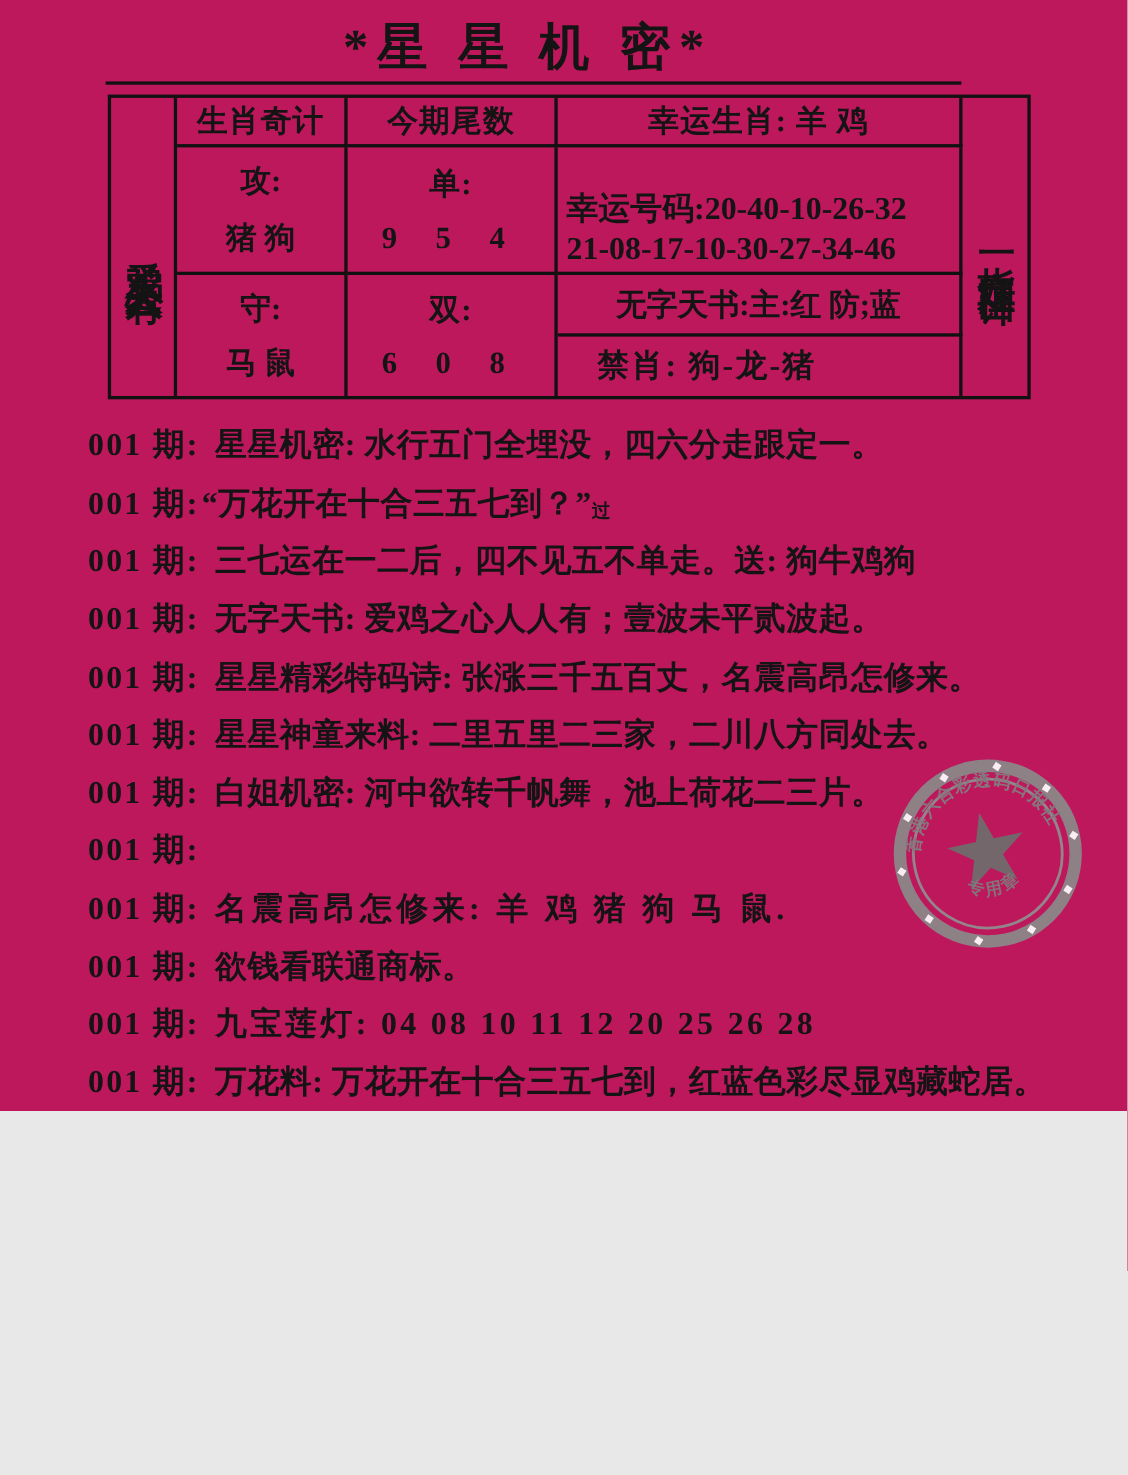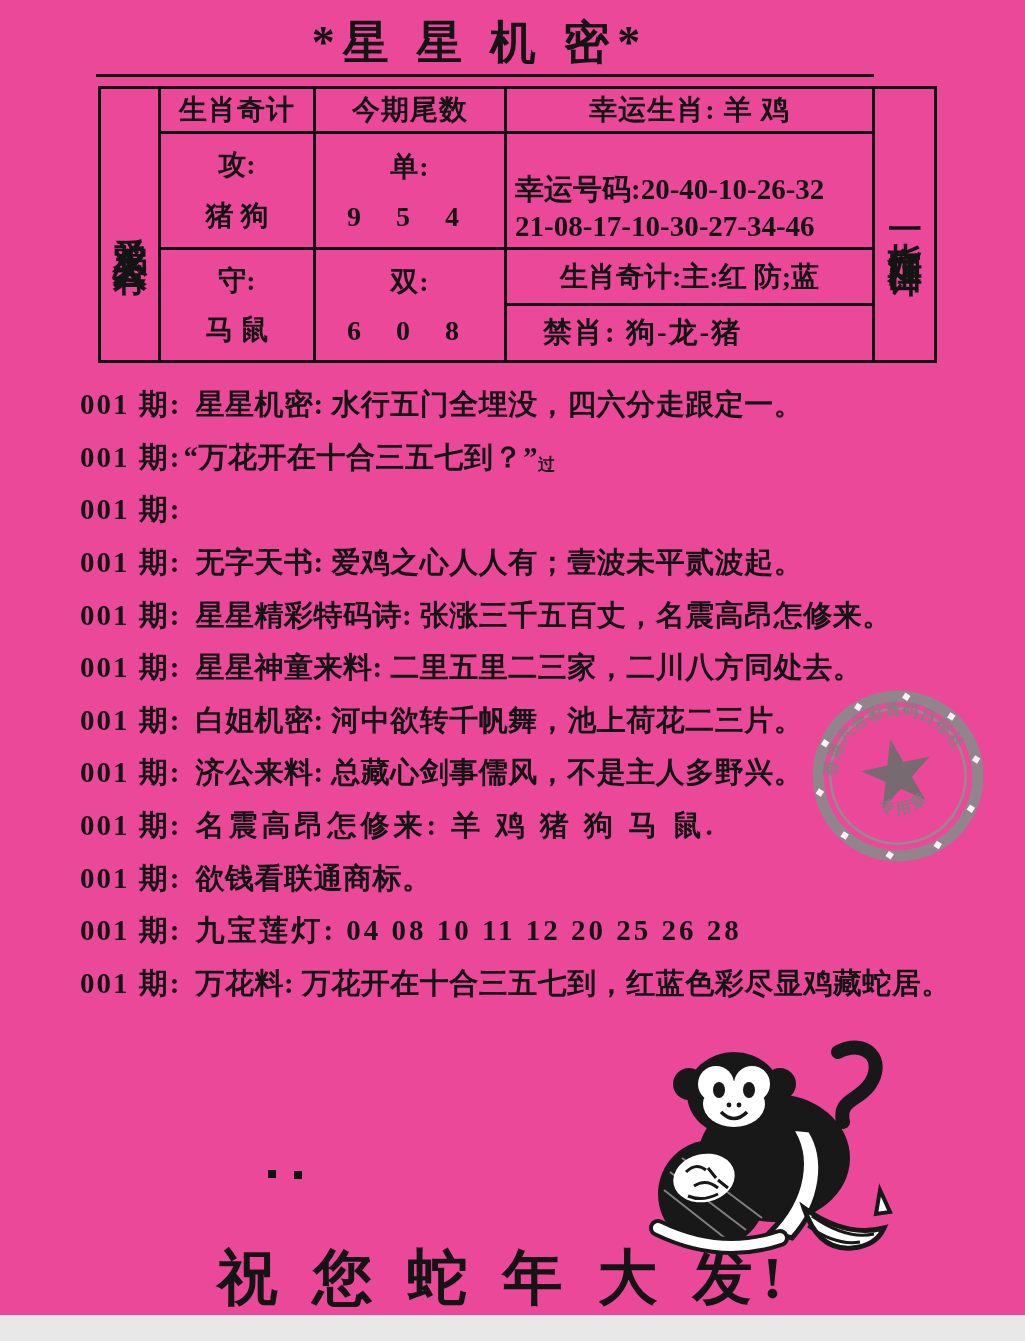--- a/index.html
+++ b/index.html
@@ -5,7 +5,7 @@
   * { margin:0; padding:0; box-sizing:border-box; }
   html,body { background:#e8e8e8; }
   .page {
-    position:relative; width:1025px; height:1315px; background:#ec4899;
+    position:relative; width:1025px; height:1010px; background:#be185d;
     font-family:"Liberation Serif","DejaVu Serif",serif; color:#141414; overflow:hidden;
   }
   .title {

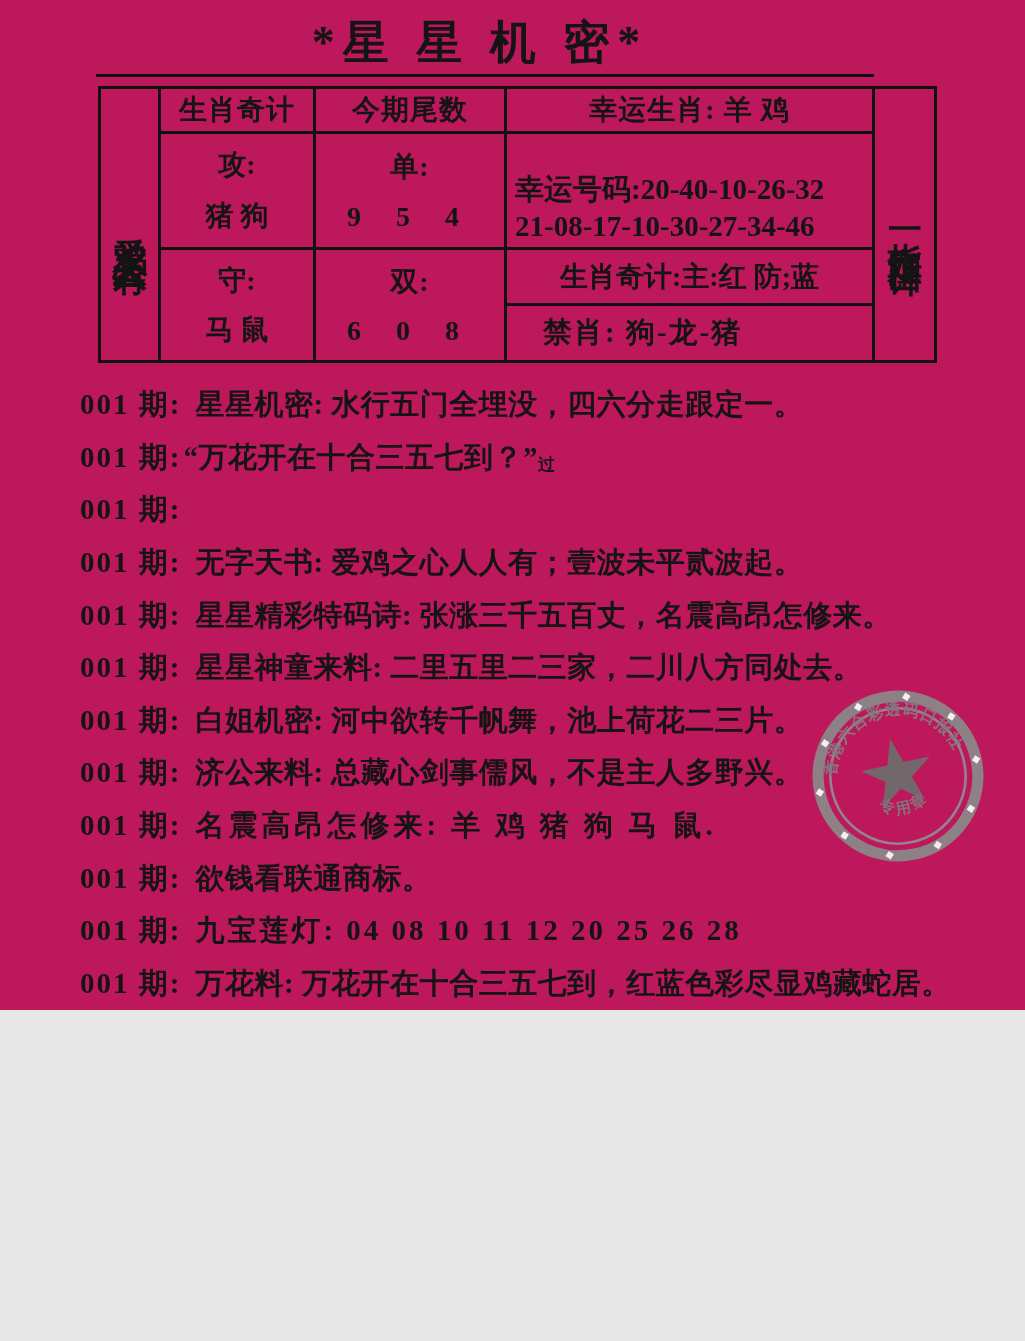--- a/index.html
+++ b/index.html
@@ -97,7 +97,7 @@
       <div>6 0 8</div>
     </div>
 
-    <div class="cell wave br bb" style="grid-column:4;grid-row:3;">生肖奇计:主:红 防;蓝</div>
+    <div class="cell wave br bb" style="grid-column:4;grid-row:3;">无字天书:主:红 防;蓝</div>
     <div class="cell ban br" style="grid-column:4;grid-row:4;padding-left:36px;">禁肖: 狗-龙-猪</div>
 
     <div class="vert" style="grid-column:5;">一指定好江山计</div>

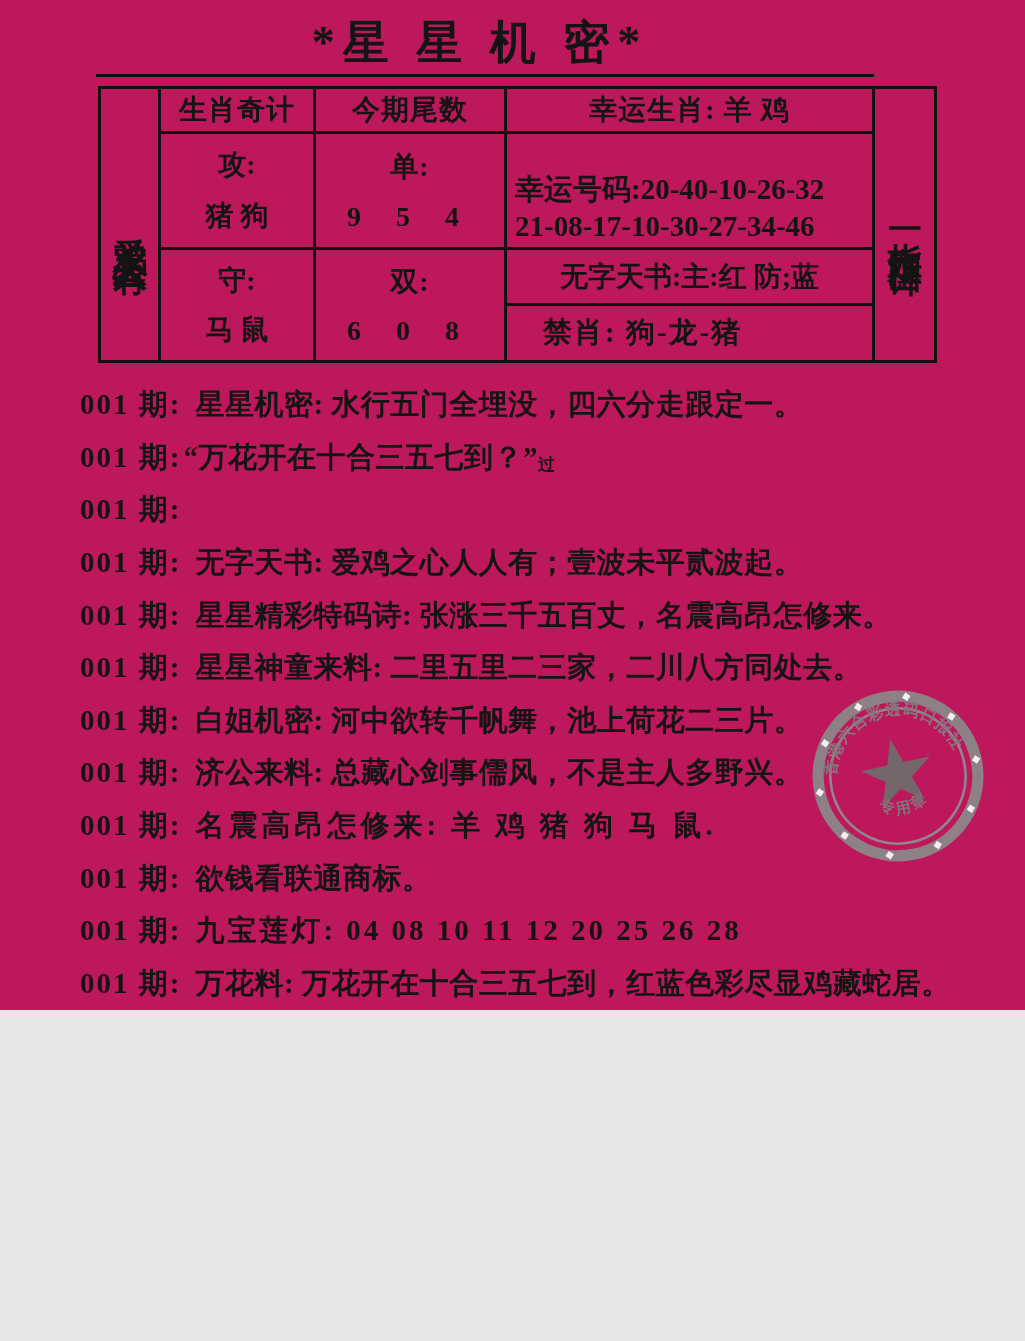--- a/index.html
+++ b/index.html
@@ -115,6 +115,7 @@
       </div>
     <div class="tip-line">
         <span class="tip-issue">001 期:</span>
+        <span class="tip-text">三七运在一二后，四不见五不单走。送: 狗牛鸡狗</span>
       </div>
     <div class="tip-line">
         <span class="tip-issue">001 期:</span>

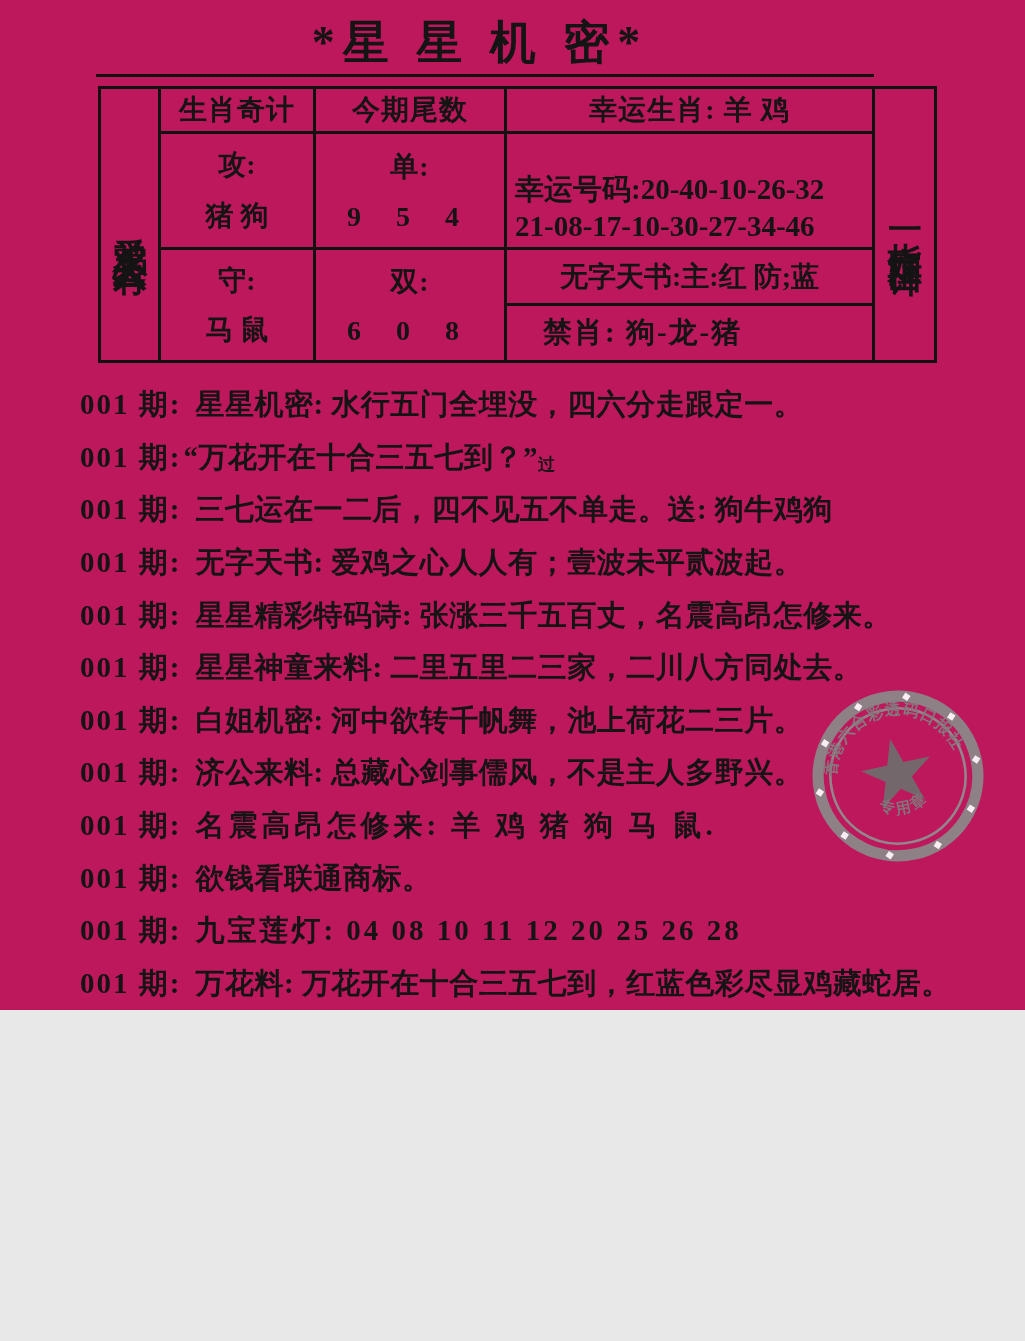--- a/index.html
+++ b/index.html
@@ -135,7 +135,6 @@
       </div>
     <div class="tip-line">
         <span class="tip-issue">001 期:</span>
-        <span class="tip-text">济公来料: 总藏心剑事儒风，不是主人多野兴。</span>
       </div>
     <div class="tip-line">
         <span class="tip-issue">001 期:</span>

